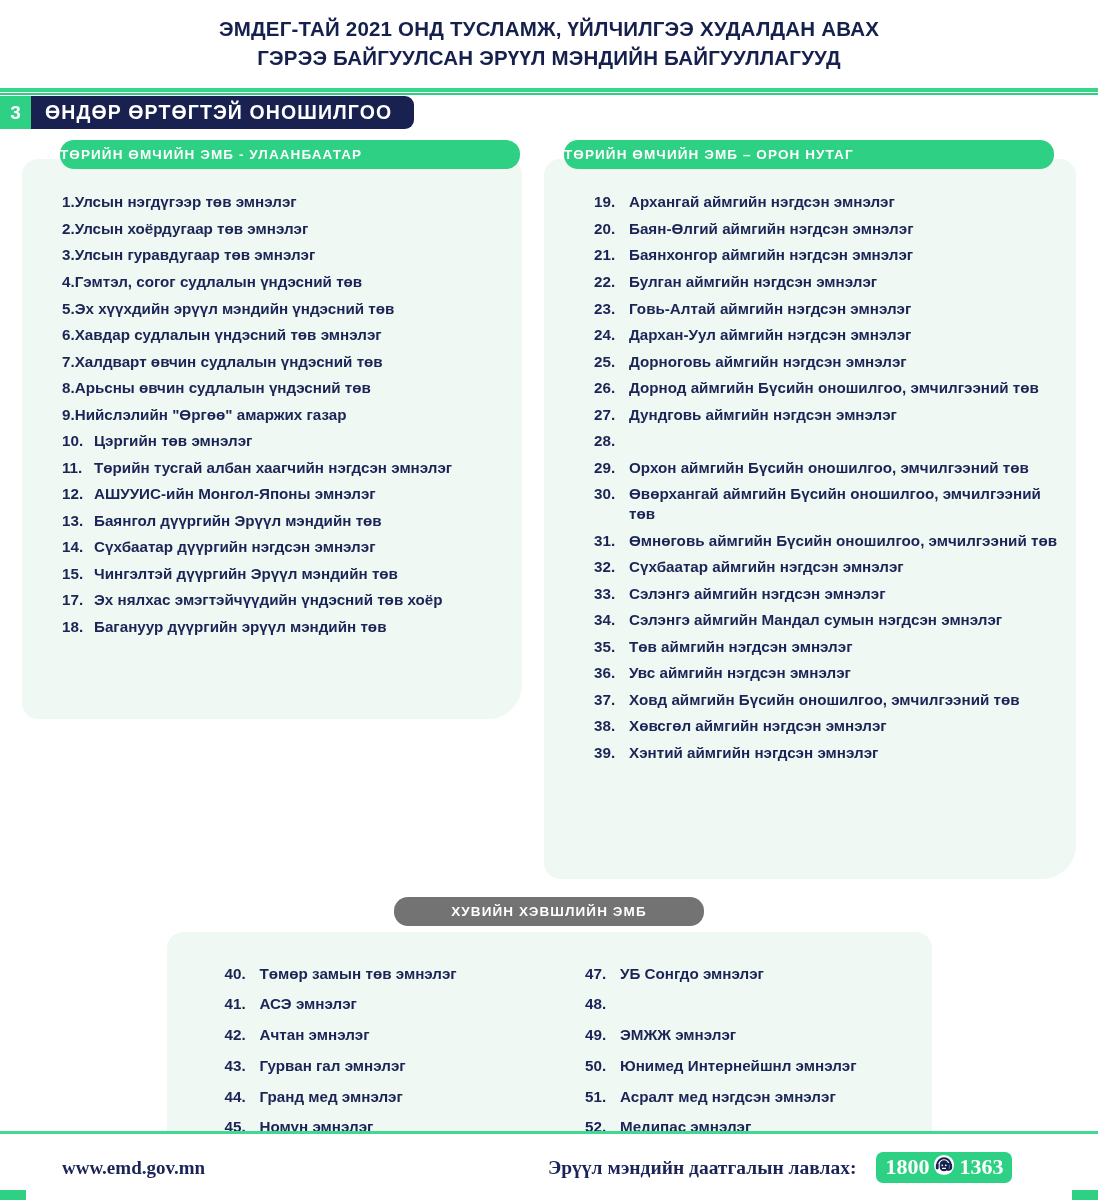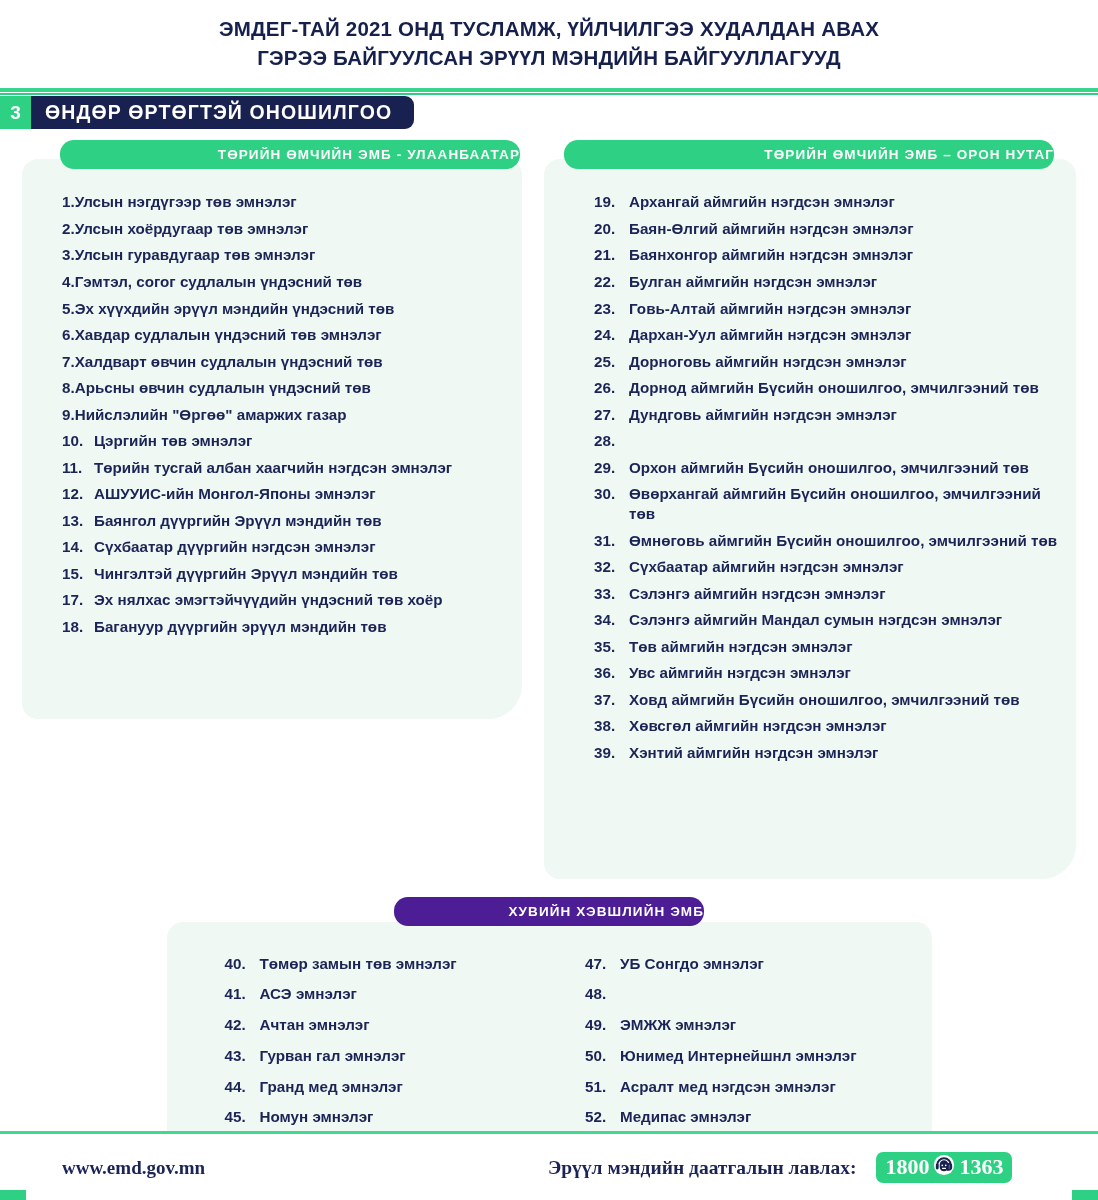--- a/index.html
+++ b/index.html
@@ -92,7 +92,7 @@
     font-weight:bold;
     font-size:13.5px;
     letter-spacing:1.1px;
-    text-align:right;
+    text-align:left;
     padding:7px 0 7px 0;
     border-radius:0 14px 14px 0;
     position:relative;

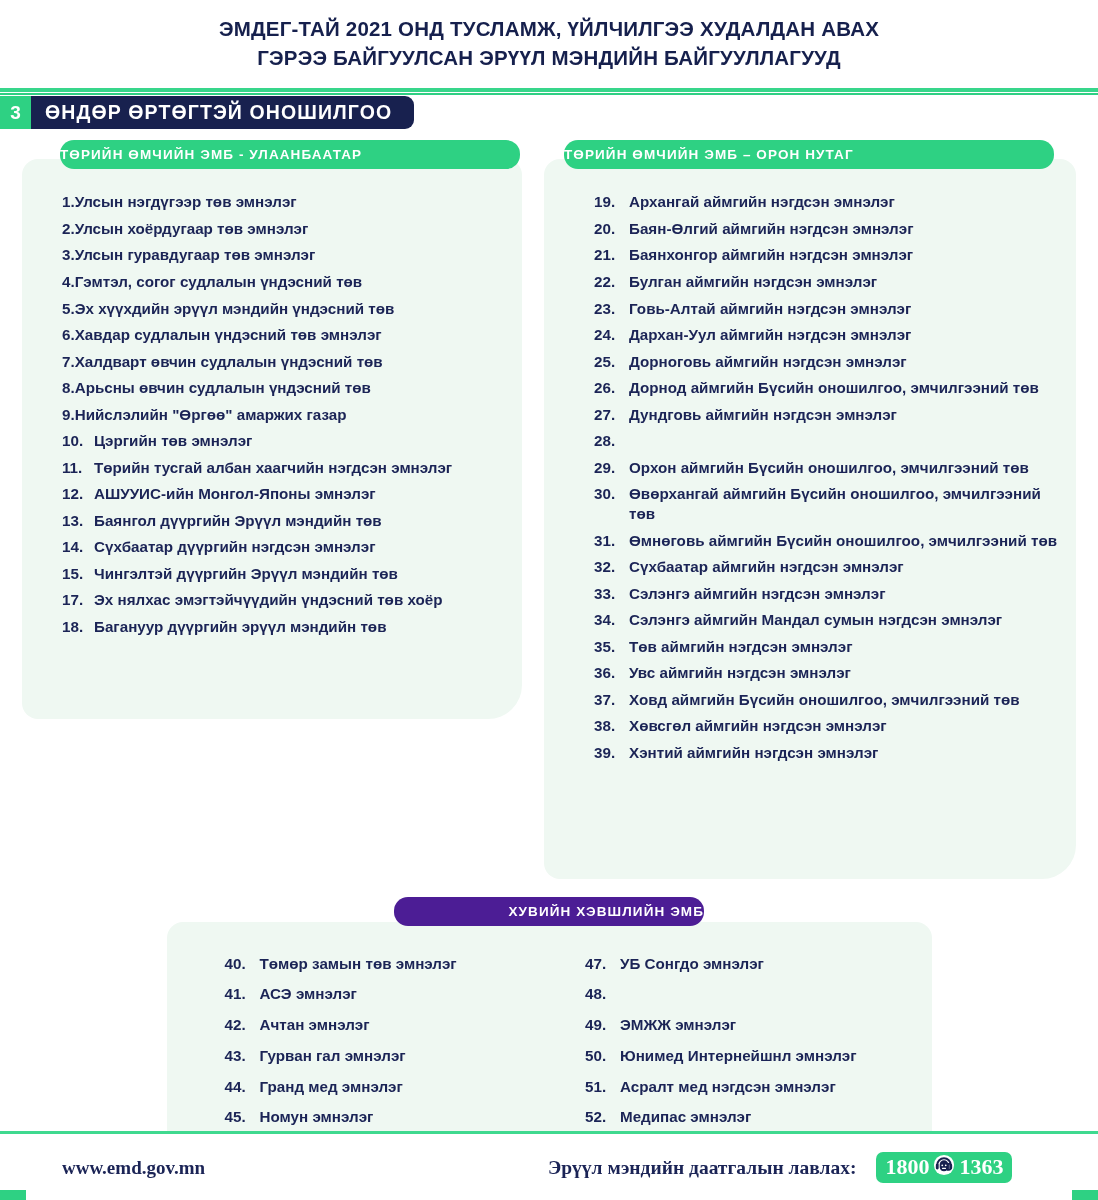--- a/index.html
+++ b/index.html
@@ -144,13 +144,13 @@
   }
   .pill-private {
     width:310px;
-    margin:6px auto;
-    background:#4c1d95;
+    margin:16px auto;
+    background:#737373;
     color:#ffffff;
     font-weight:bold;
     font-size:13.5px;
     letter-spacing:1.1px;
-    text-align:right;
+    text-align:center;
     padding:7px 0;
     border-radius:14px;
     position:relative;

